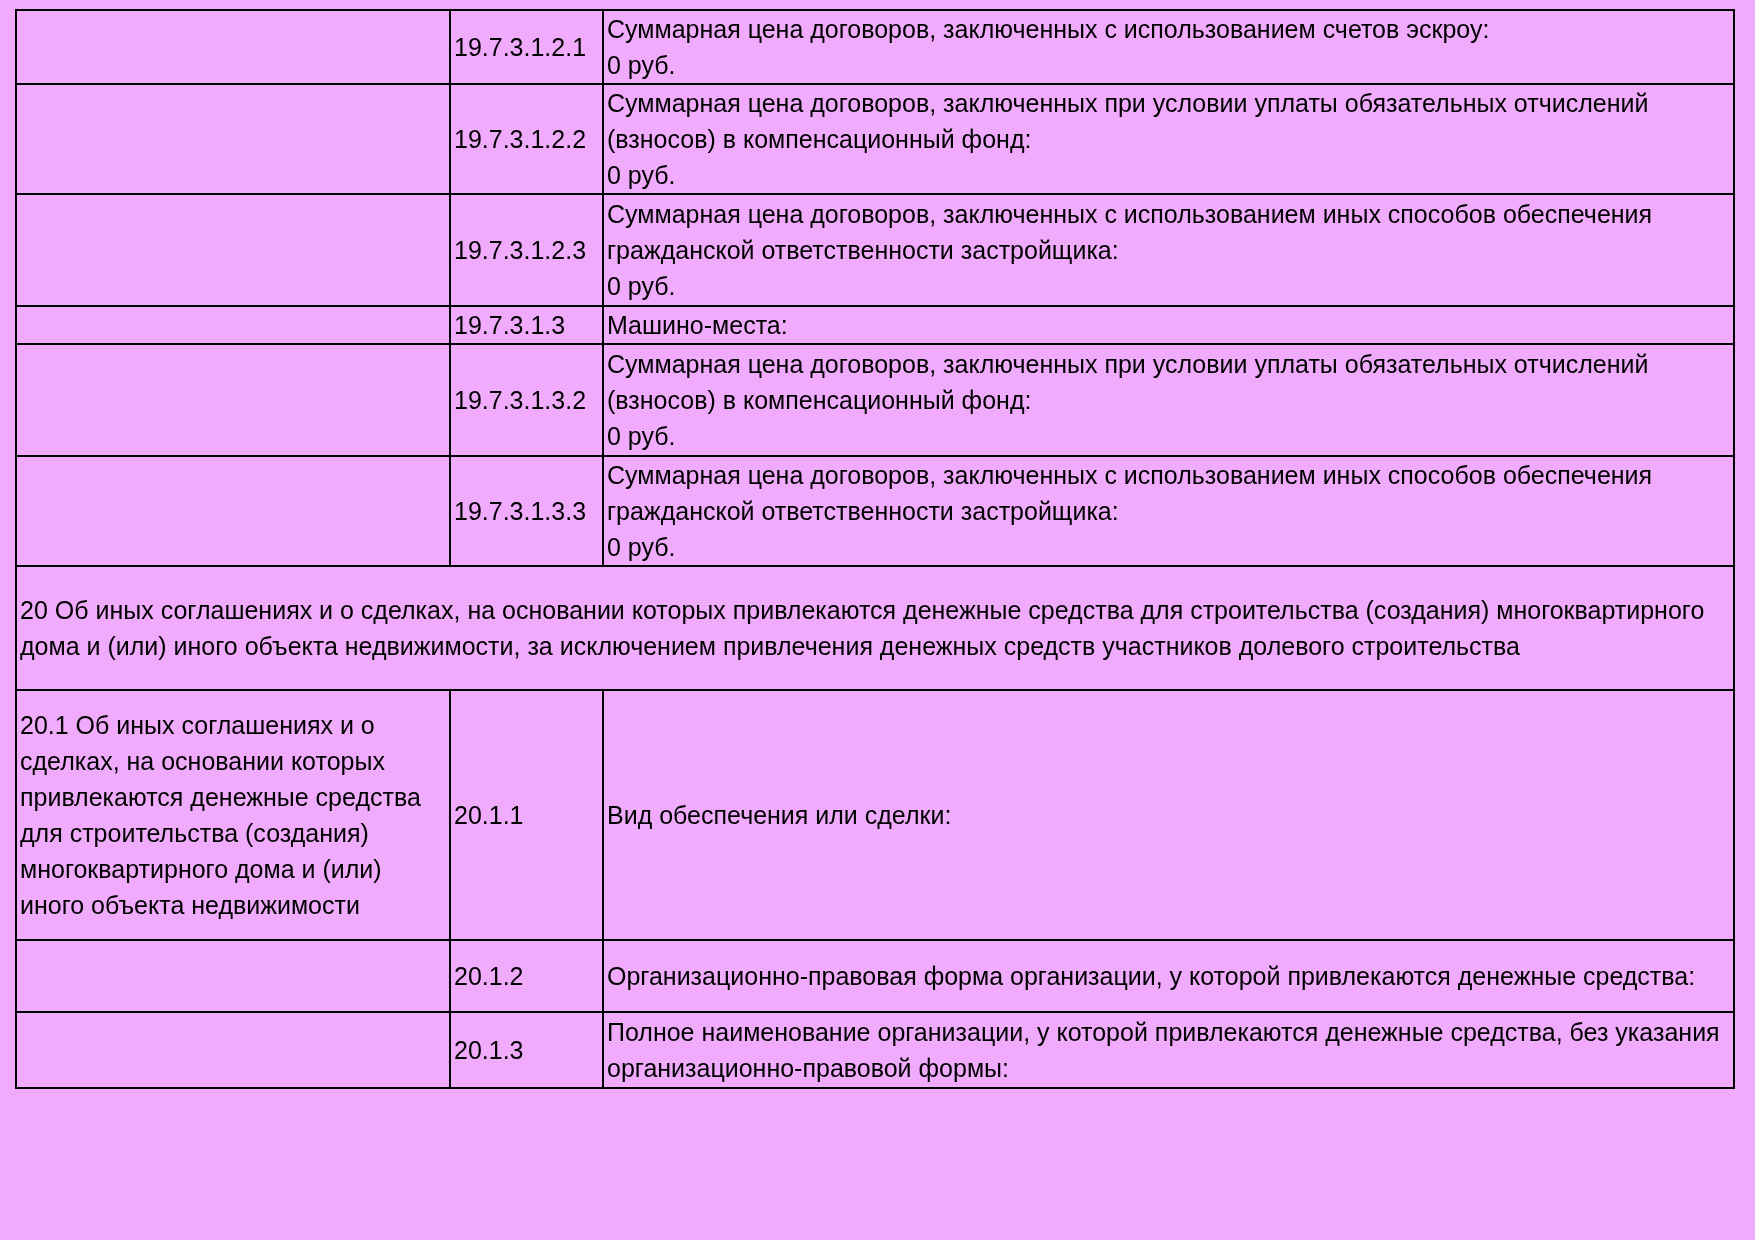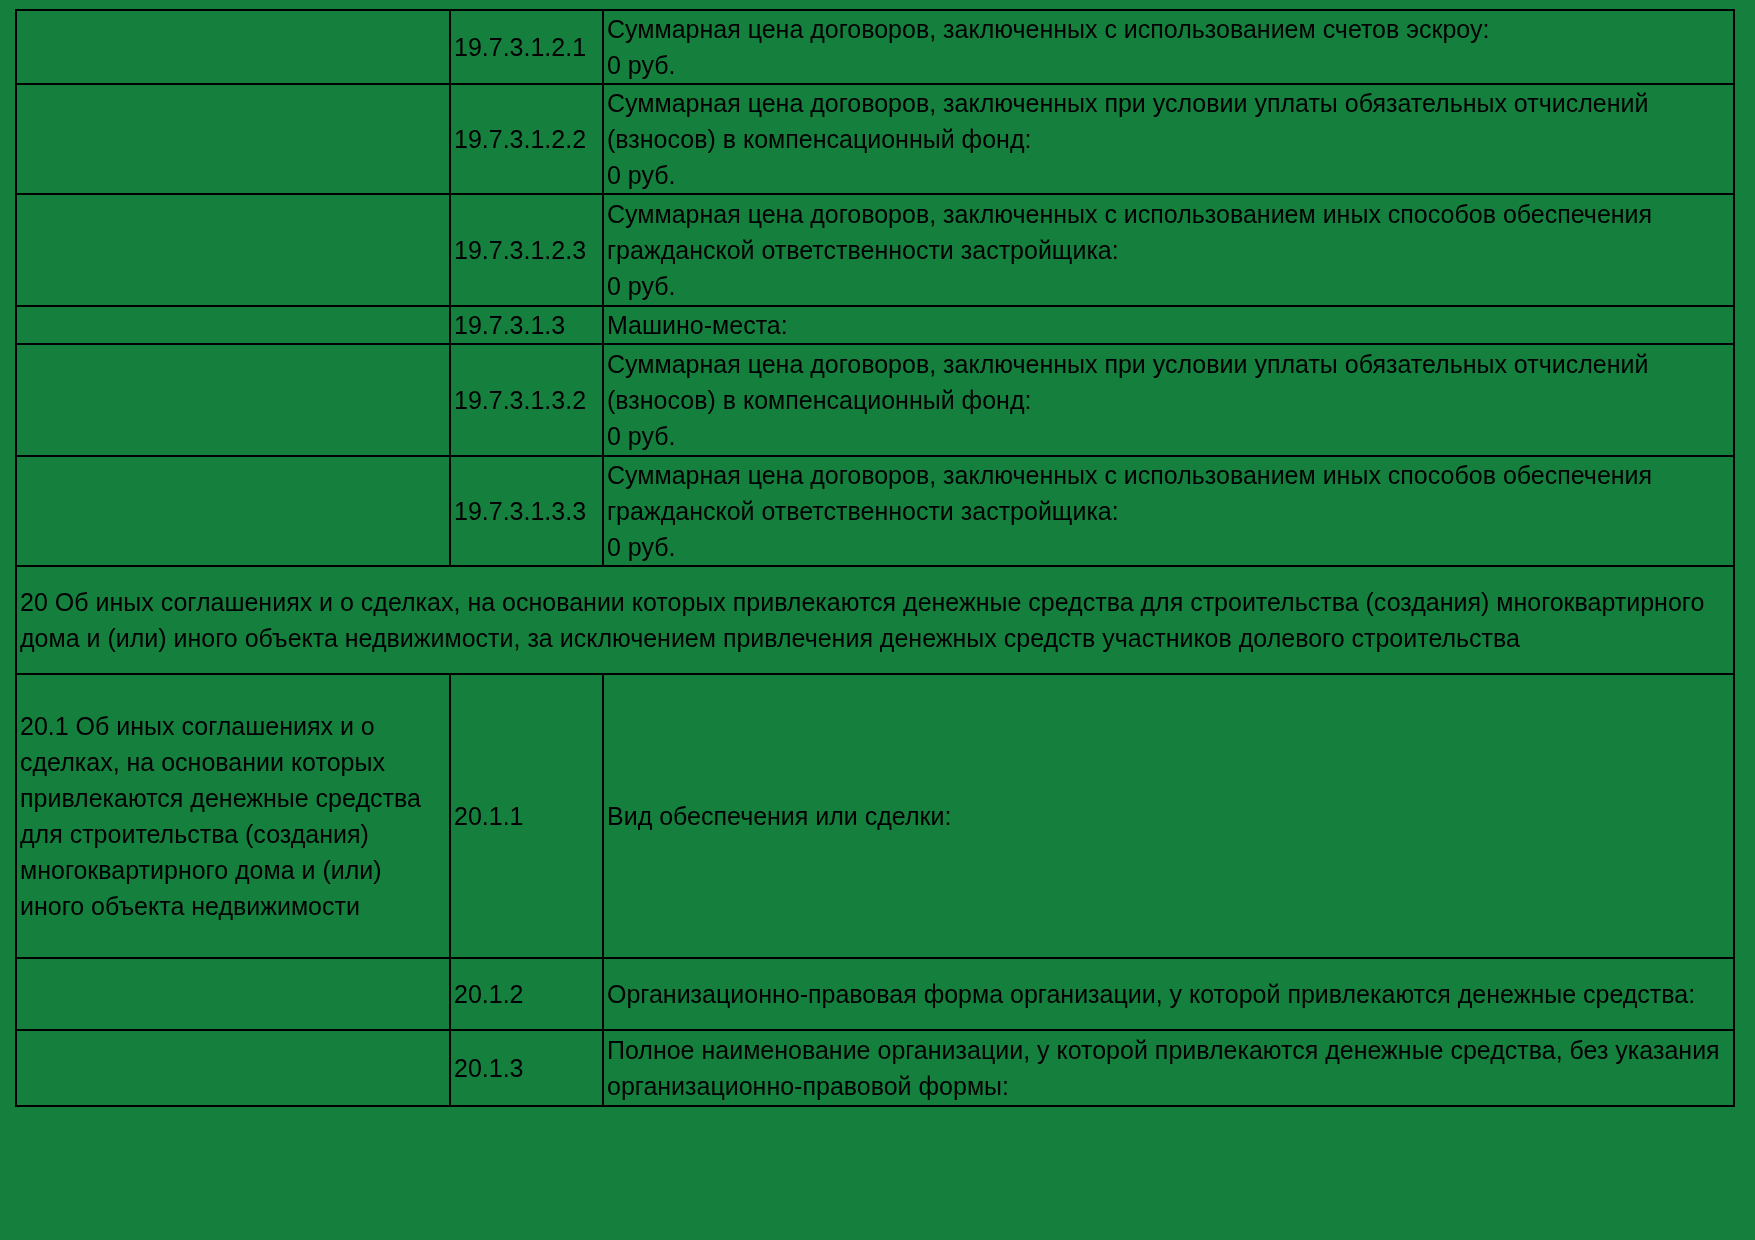--- a/index.html
+++ b/index.html
@@ -14,7 +14,7 @@
   .page {
     width: 1755px;
     height: 1240px;
-    background: #15803d;
+    background: #f0abfc;
     box-sizing: border-box;
     padding: 9px 0 0 15px;
   }

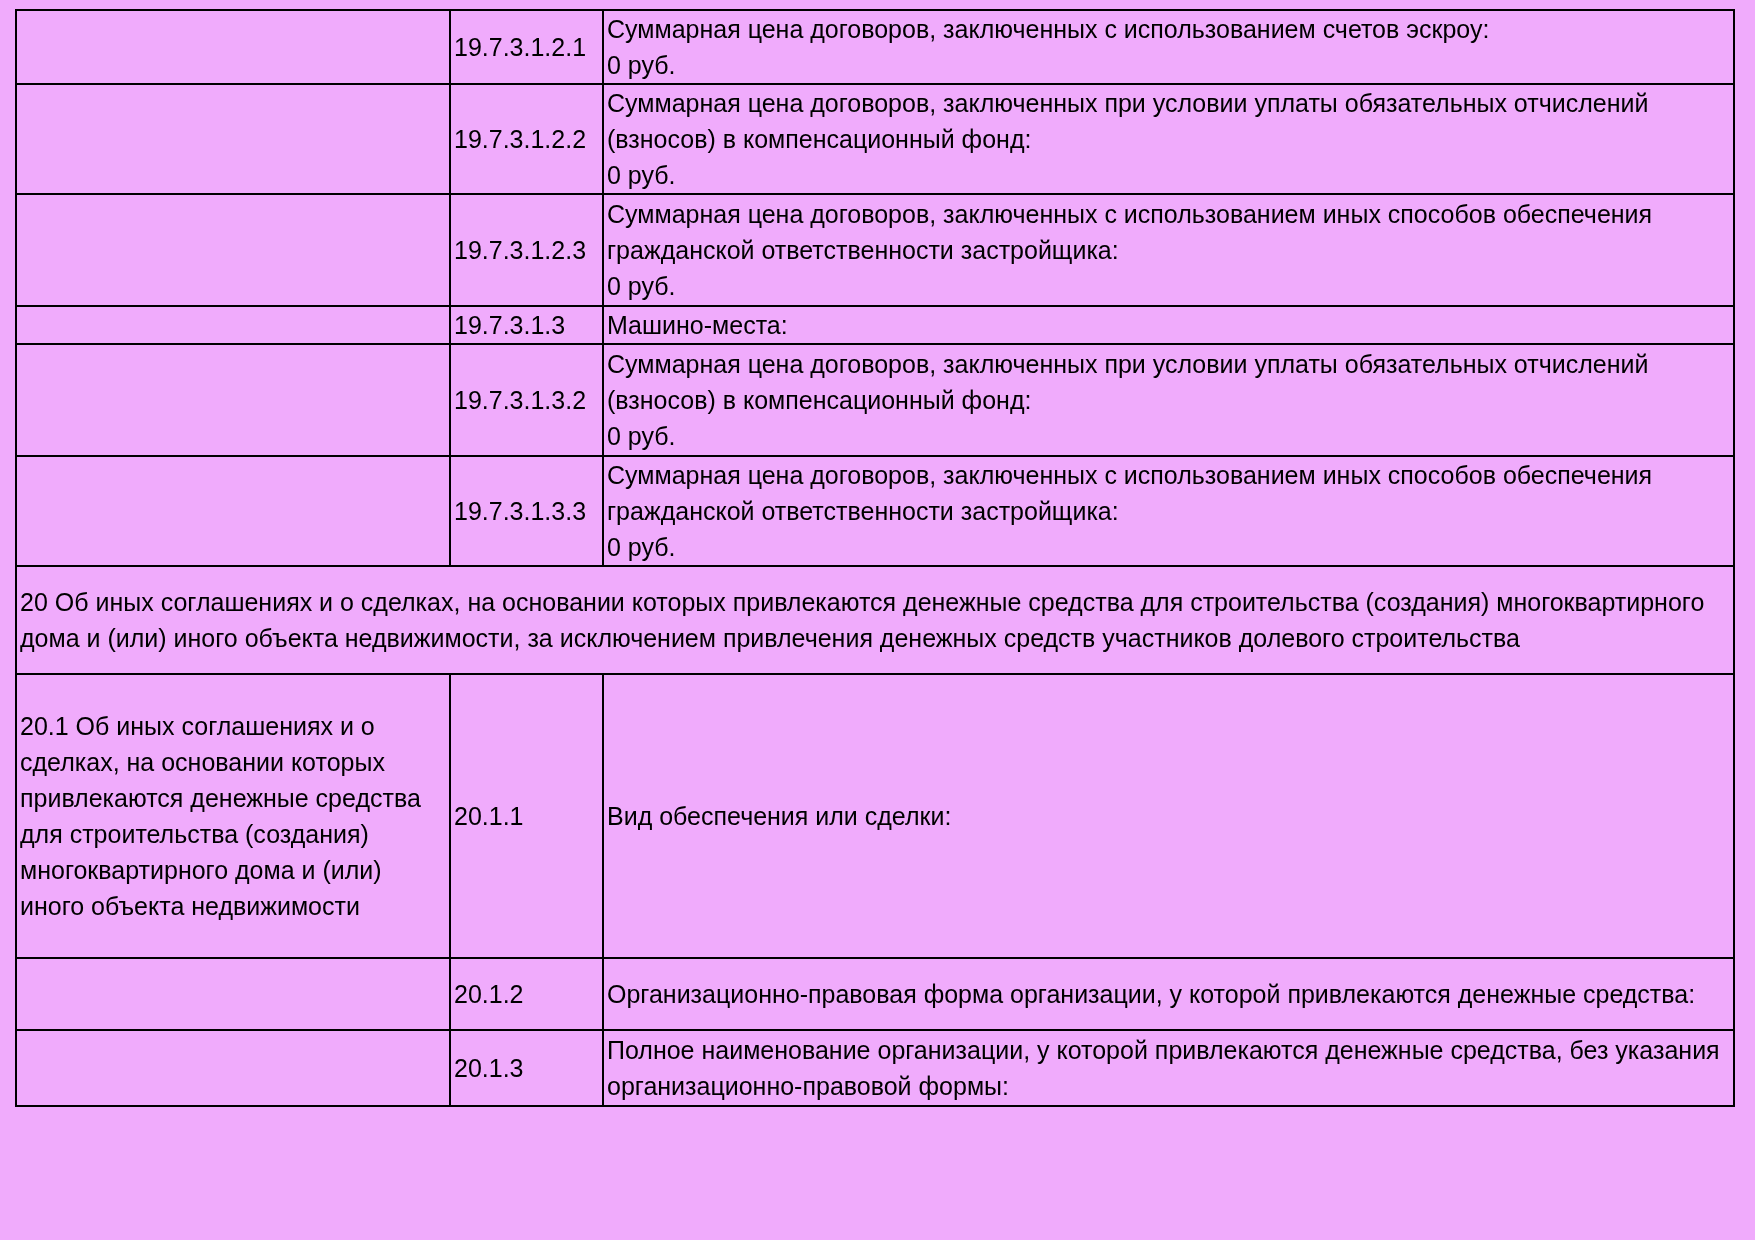--- a/index.html
+++ b/index.html
@@ -40,7 +40,7 @@
   tr.r5  { height: 76px;  }
   tr.r6  { height: 112px; }
   tr.r7  { height: 110px; }
-  tr.r8  { height: 108px; }
+  tr.r8  { height: 124px; }
   tr.r9  { height: 284px; padding-left: 28px; }
   tr.r10 { height: 72px;  }
   tr.r11 { height: 76px; border-radius: 20px;  }

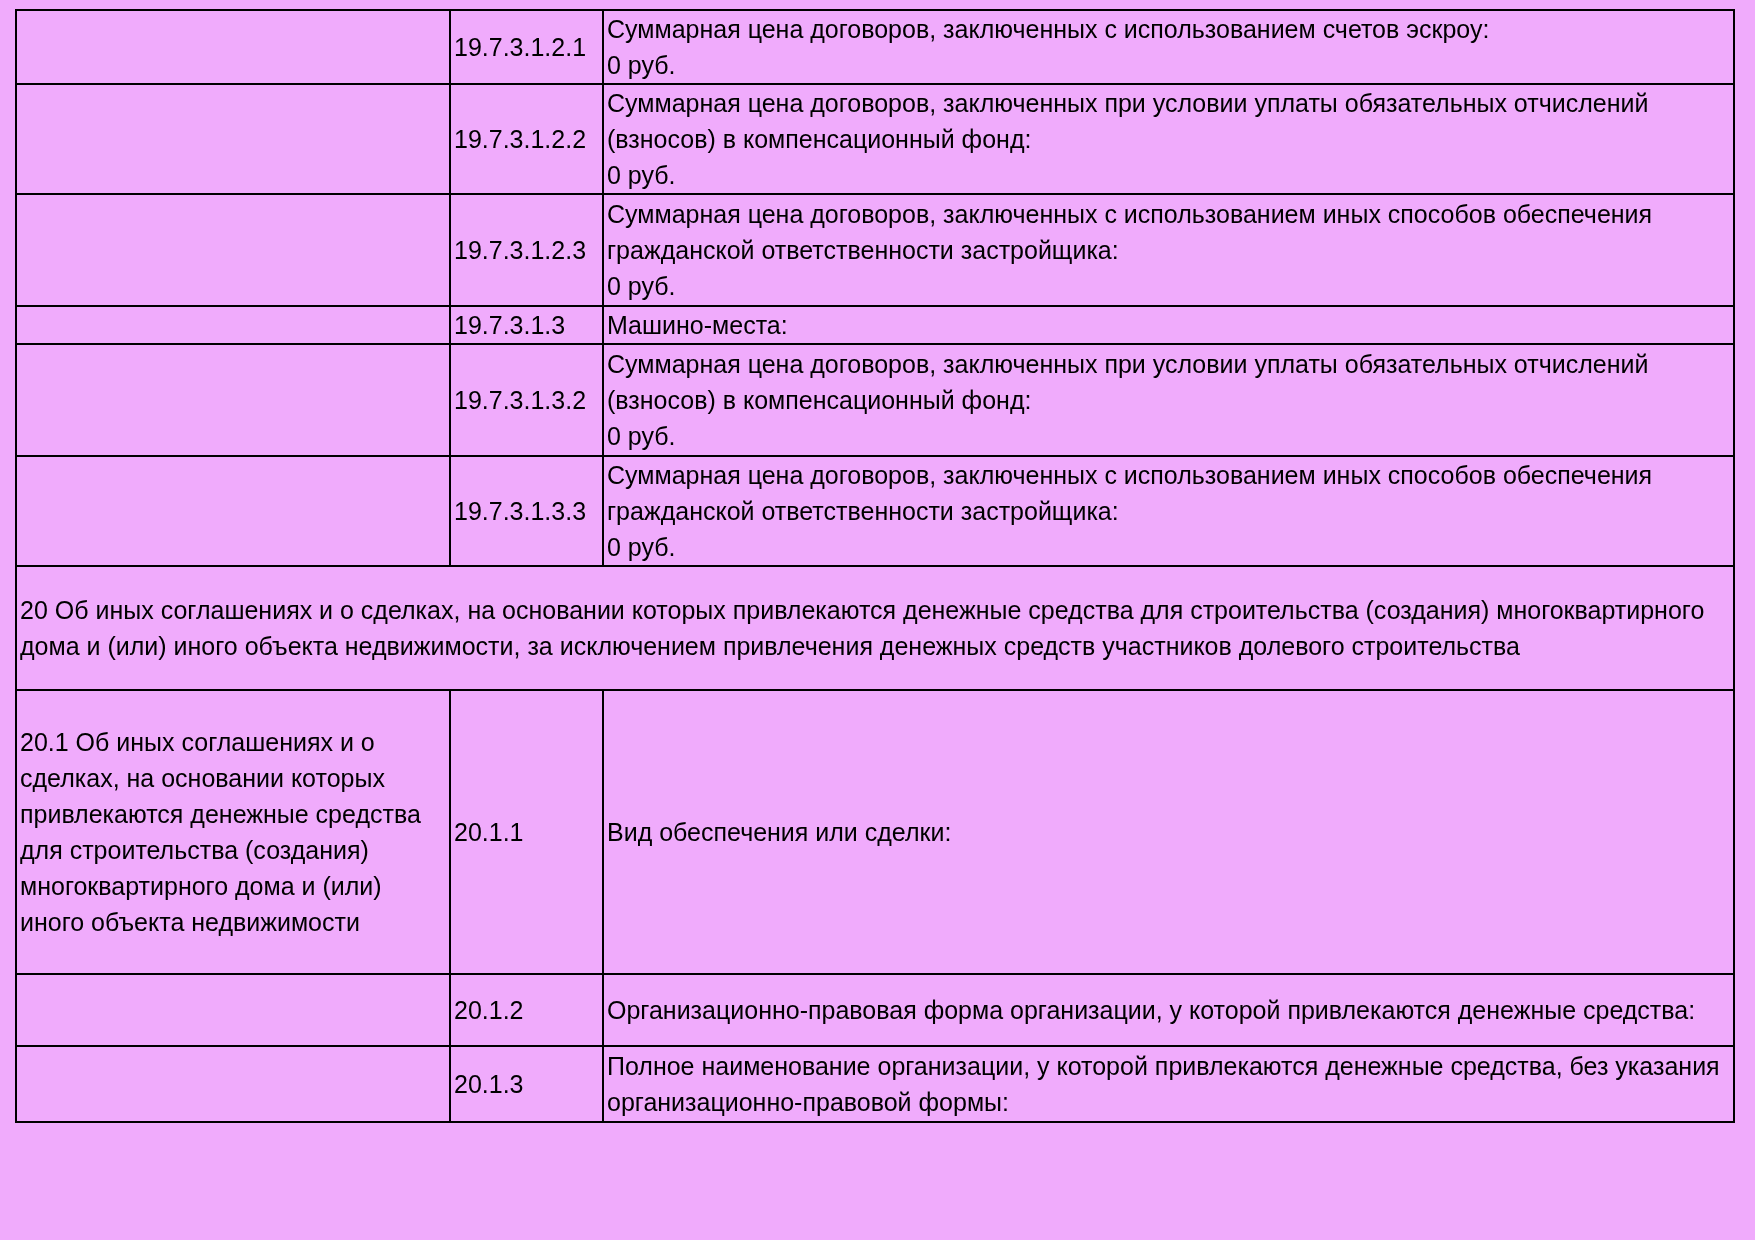--- a/index.html
+++ b/index.html
@@ -41,7 +41,7 @@
   tr.r6  { height: 112px; }
   tr.r7  { height: 110px; }
   tr.r8  { height: 124px; }
-  tr.r9  { height: 284px; padding-left: 28px; }
+  tr.r9  { height: 250px; padding-left: 28px; }
   tr.r10 { height: 72px;  }
   tr.r11 { height: 76px; border-radius: 20px;  }
   tr.r12 { height: 76px;  }

